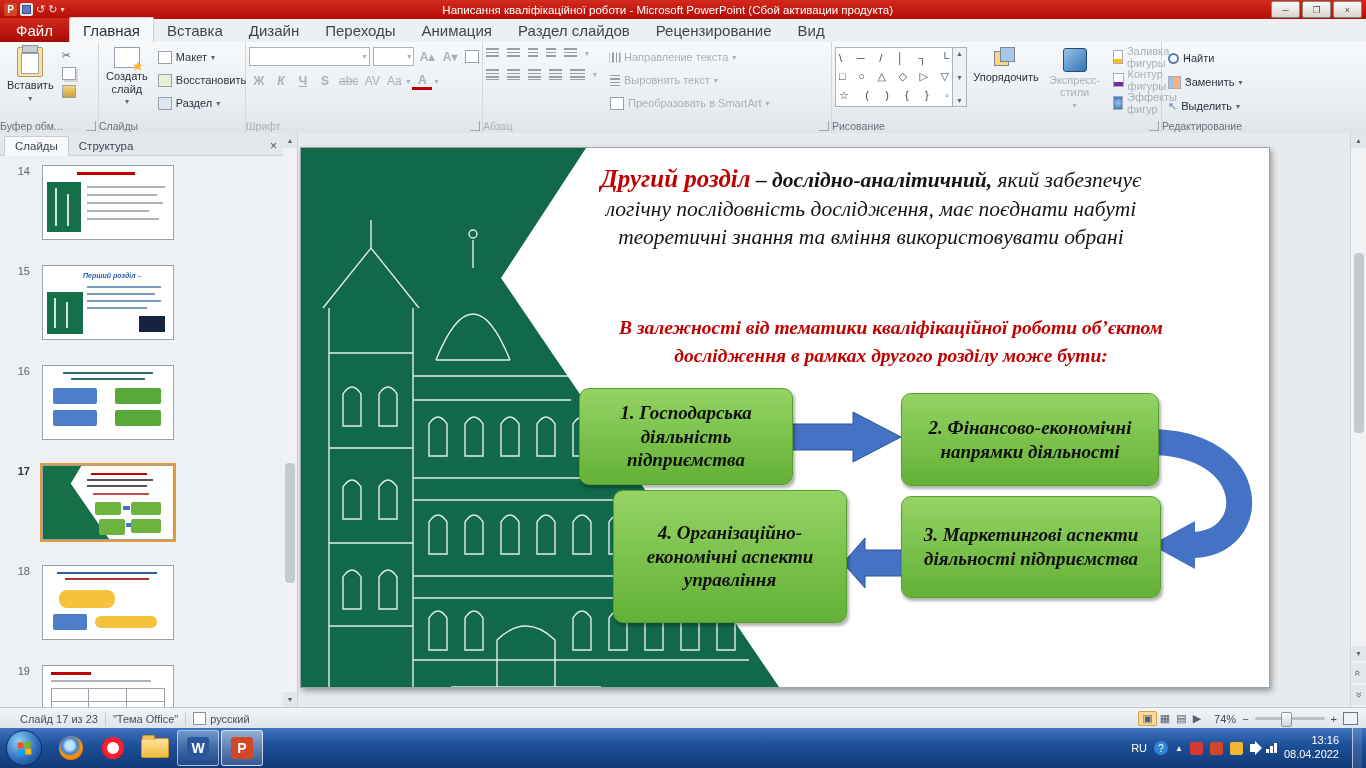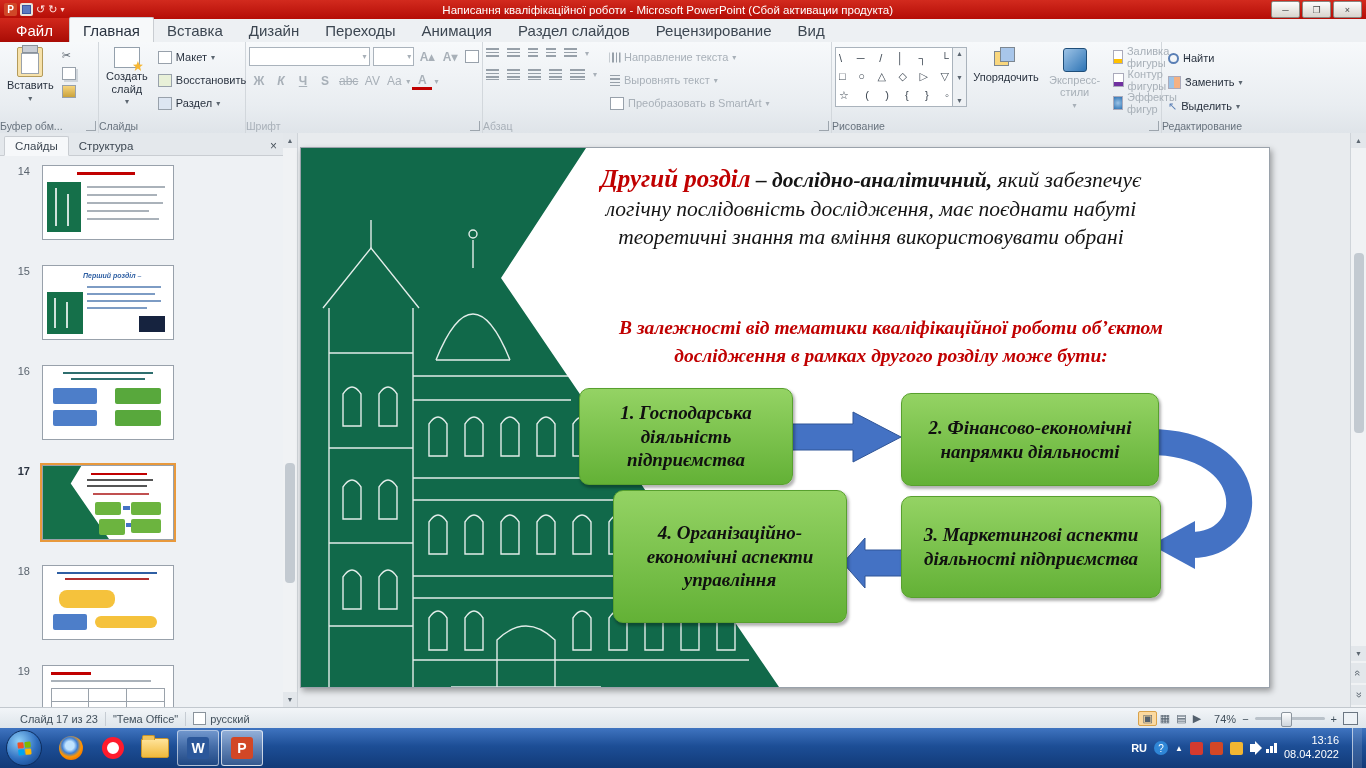--- a/index.html
+++ b/index.html
@@ -642,7 +642,7 @@
       <span class="letter-tile" style="background:#d24726;">P</span>
     </div>
     <div class="tray">
-      <span style="font-size:11px;font-weight:bold;">RU</span>
+      <span style="font-size:11px;font-weight:normal;">RU</span>
       <span class="helpc">?</span>
       <span style="font-size:8px;">▲</span>
       <span class="mini" style="background:#d43a2f;"></span>

